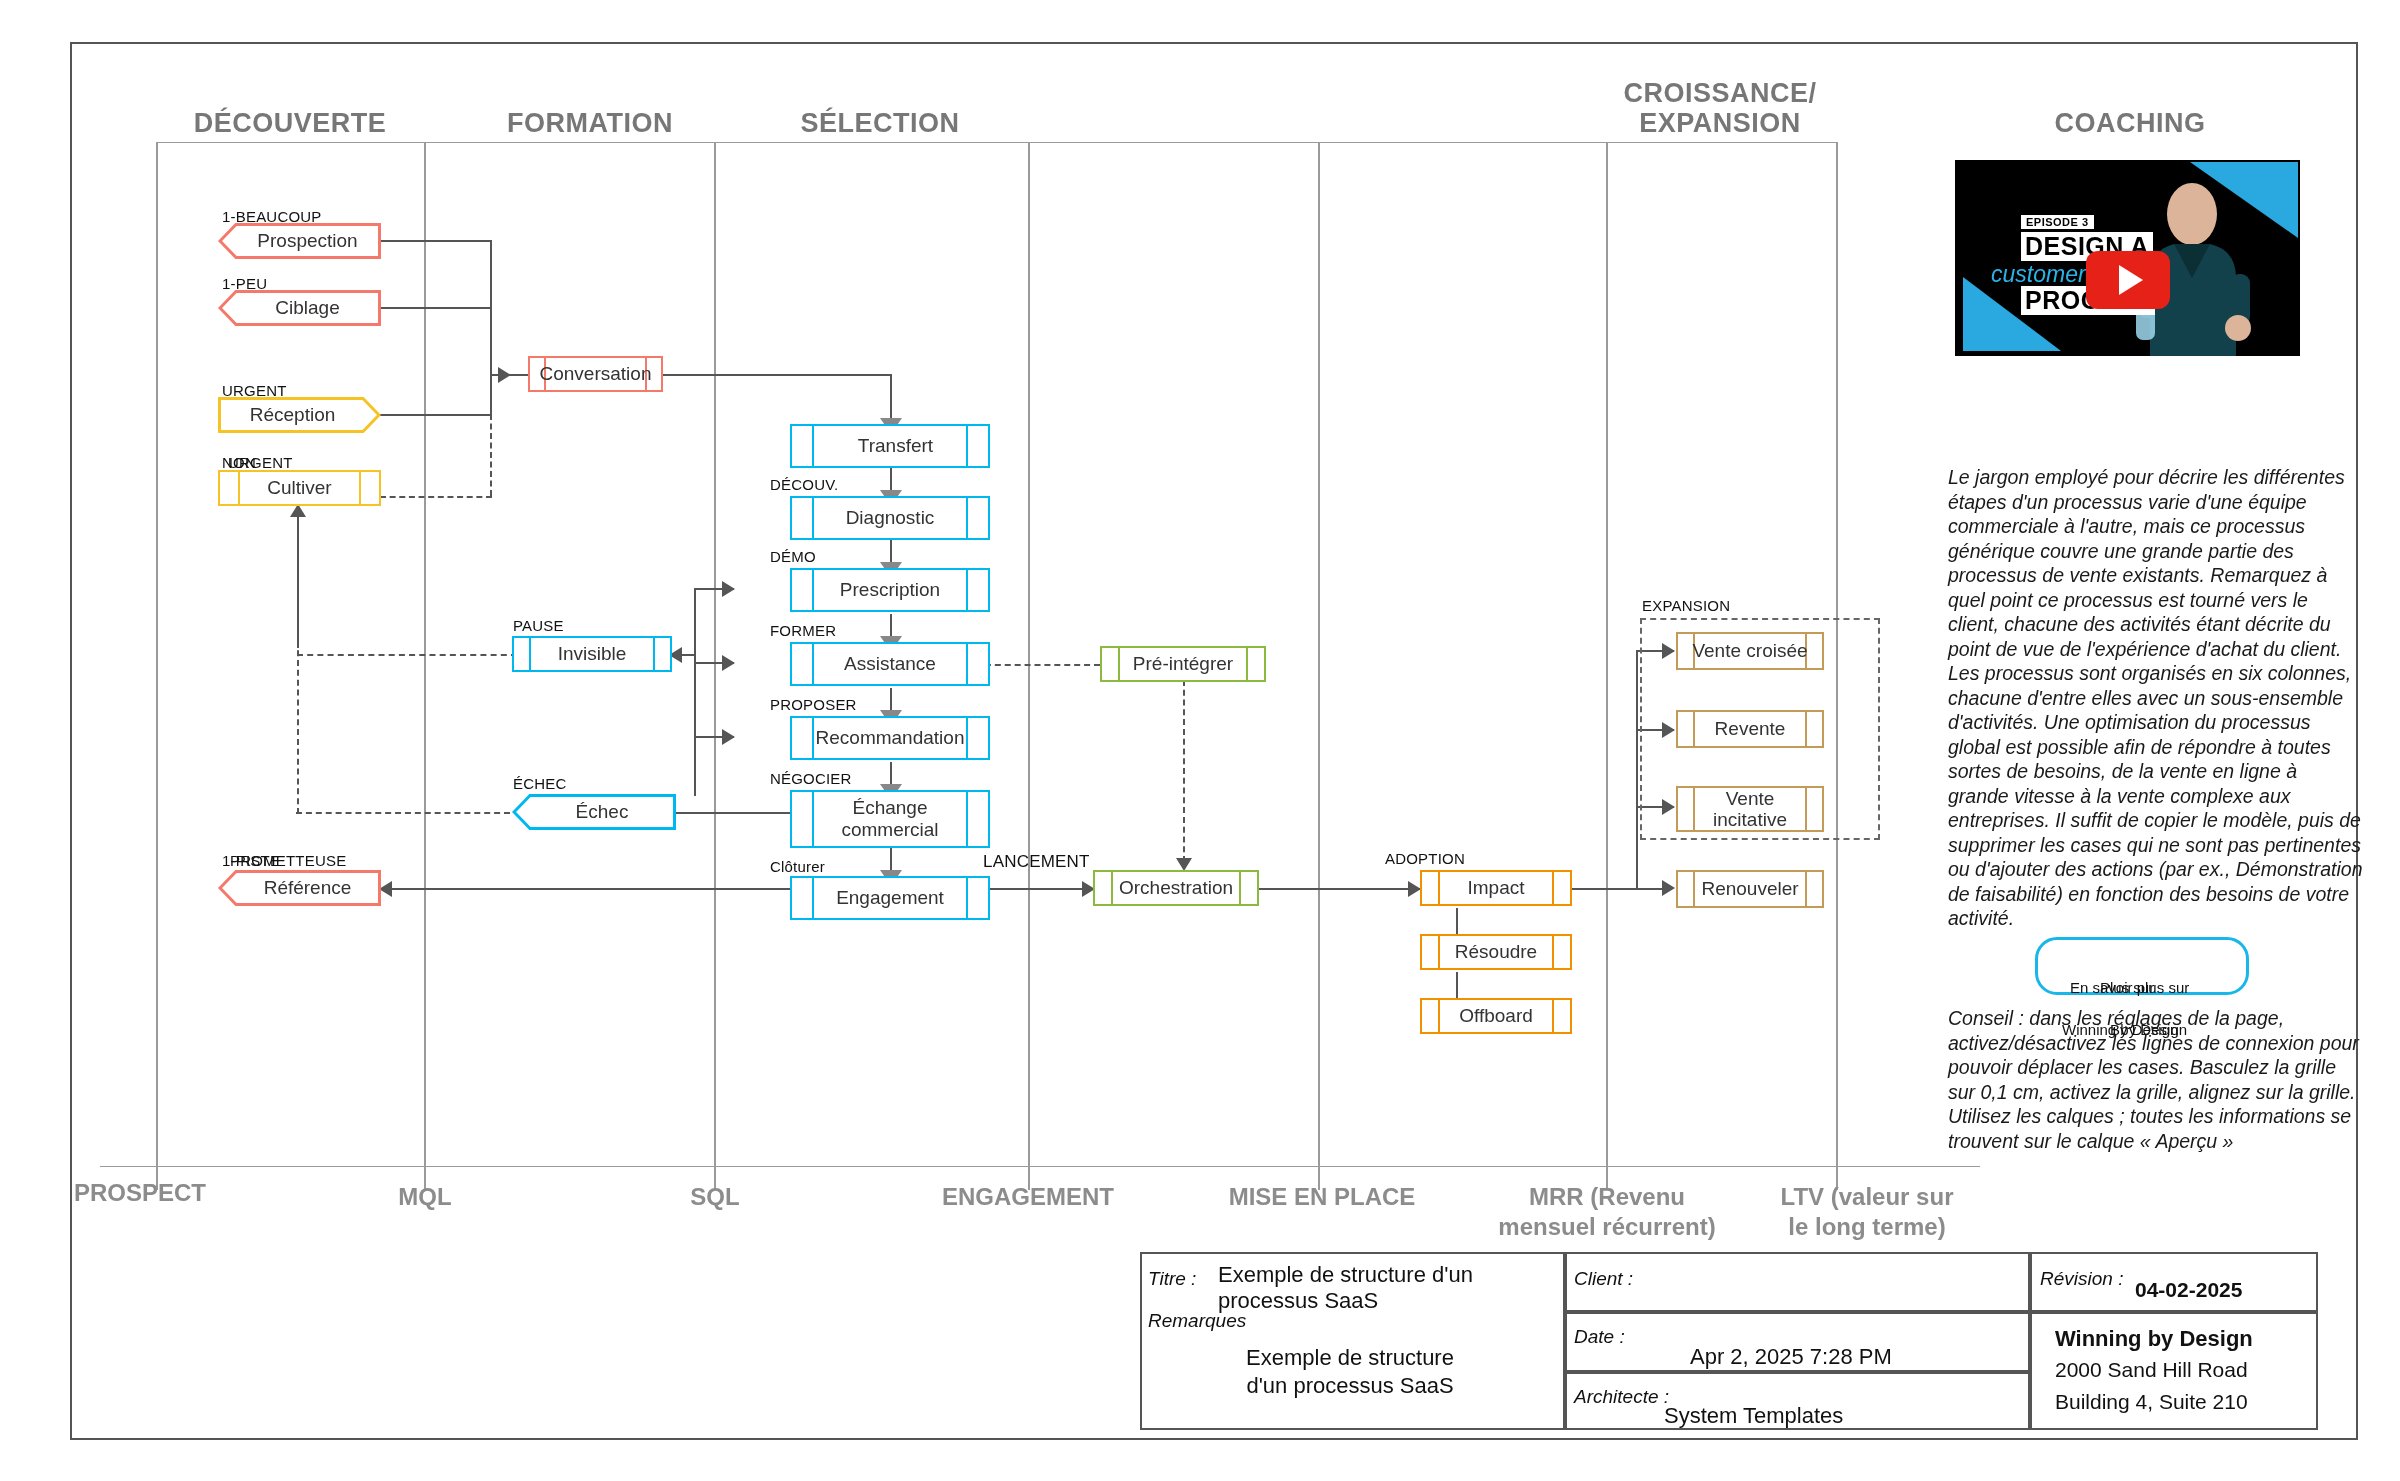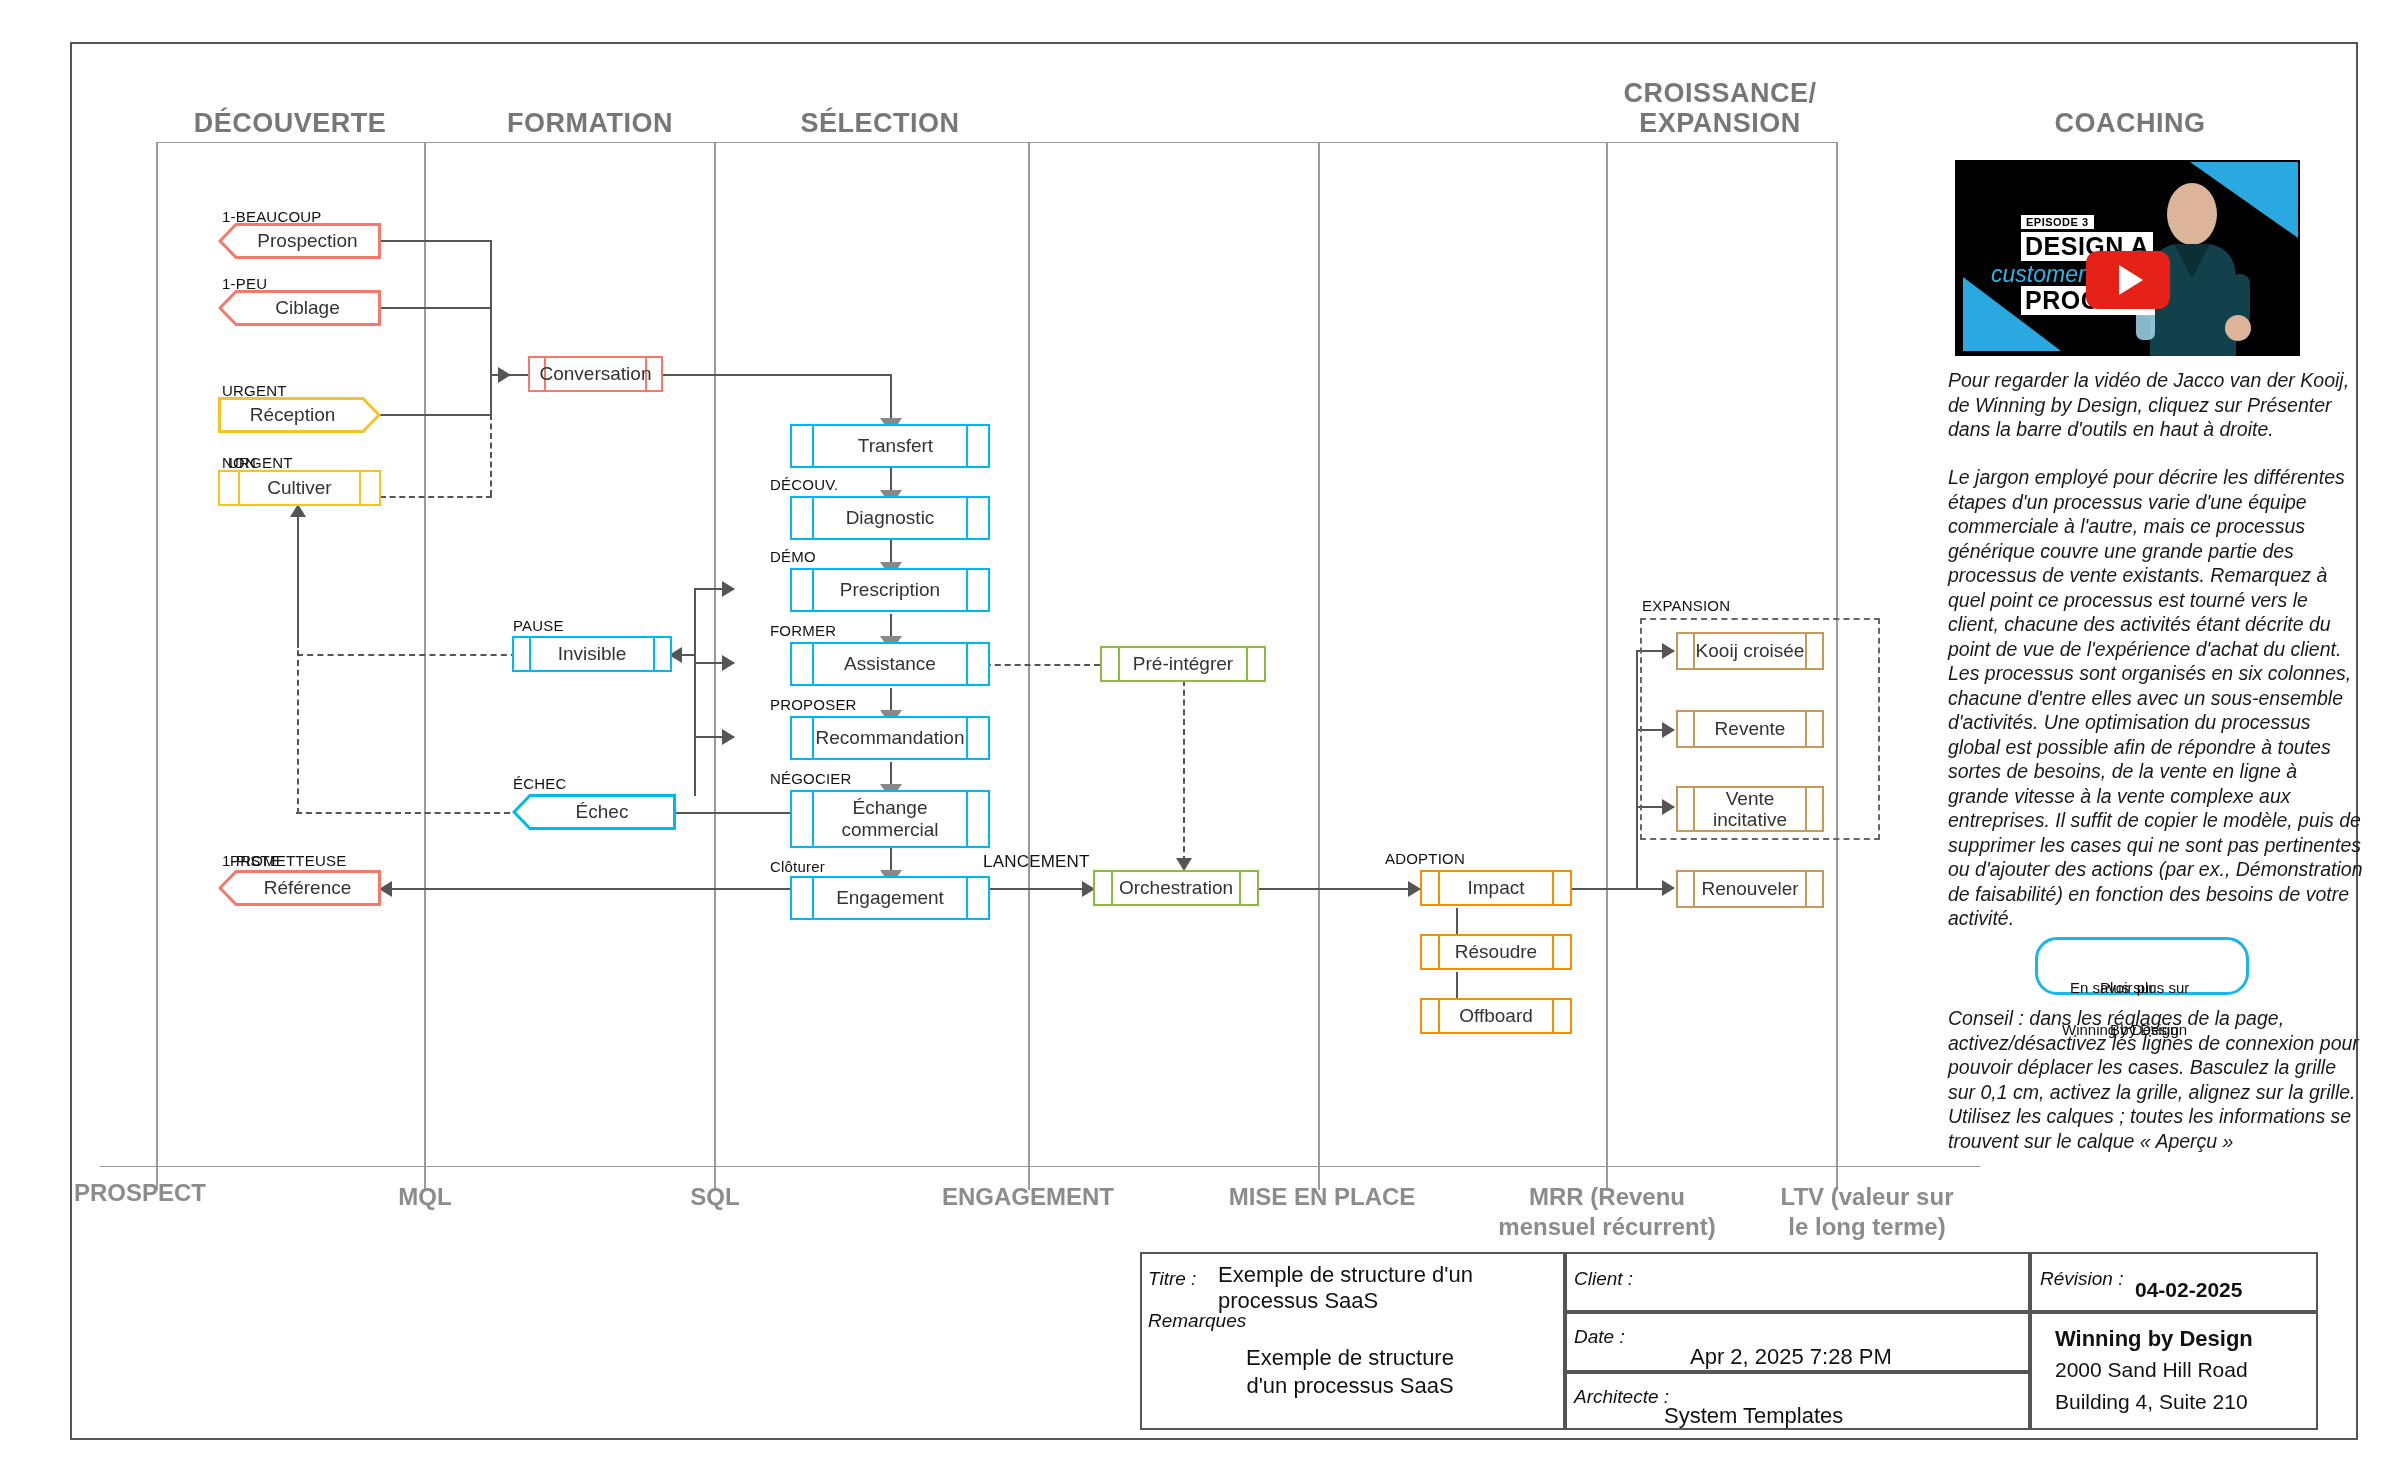--- a/index.html
+++ b/index.html
@@ -408,7 +408,6 @@
     </div>
   </div>
 
-  <div class="ctext" style="left:1948px;top:368px;">Pour regarder la vidéo de Jacco van der Kooij, de Winning by Design, cliquez sur Présenter dans la barre d'outils en haut à droite.</div>
   <div class="ctext" style="left:1948px;top:465px;">Le jargon employé pour décrire les différentes étapes d'un processus varie d'une équipe commerciale à l'autre, mais ce processus générique couvre une grande partie des processus de vente existants. Remarquez à quel point ce processus est tourné vers le client, chacune des activités étant décrite du point de vue de l'expérience d'achat du client. Les processus sont organisés en six colonnes, chacune d'entre elles avec un sous-ensemble d'activités. Une optimisation du processus global est possible afin de répondre à toutes sortes de besoins, de la vente en ligne à grande vitesse à la vente complexe aux entreprises. Il suffit de copier le modèle, puis de supprimer les cases qui ne sont pas pertinentes ou d'ajouter des actions (par ex., Démonstration de faisabilité) en fonction des besoins de votre activité.</div>
 
   <div class="cbtn" style="left:2035px;top:937px;width:208px;height:52px;">

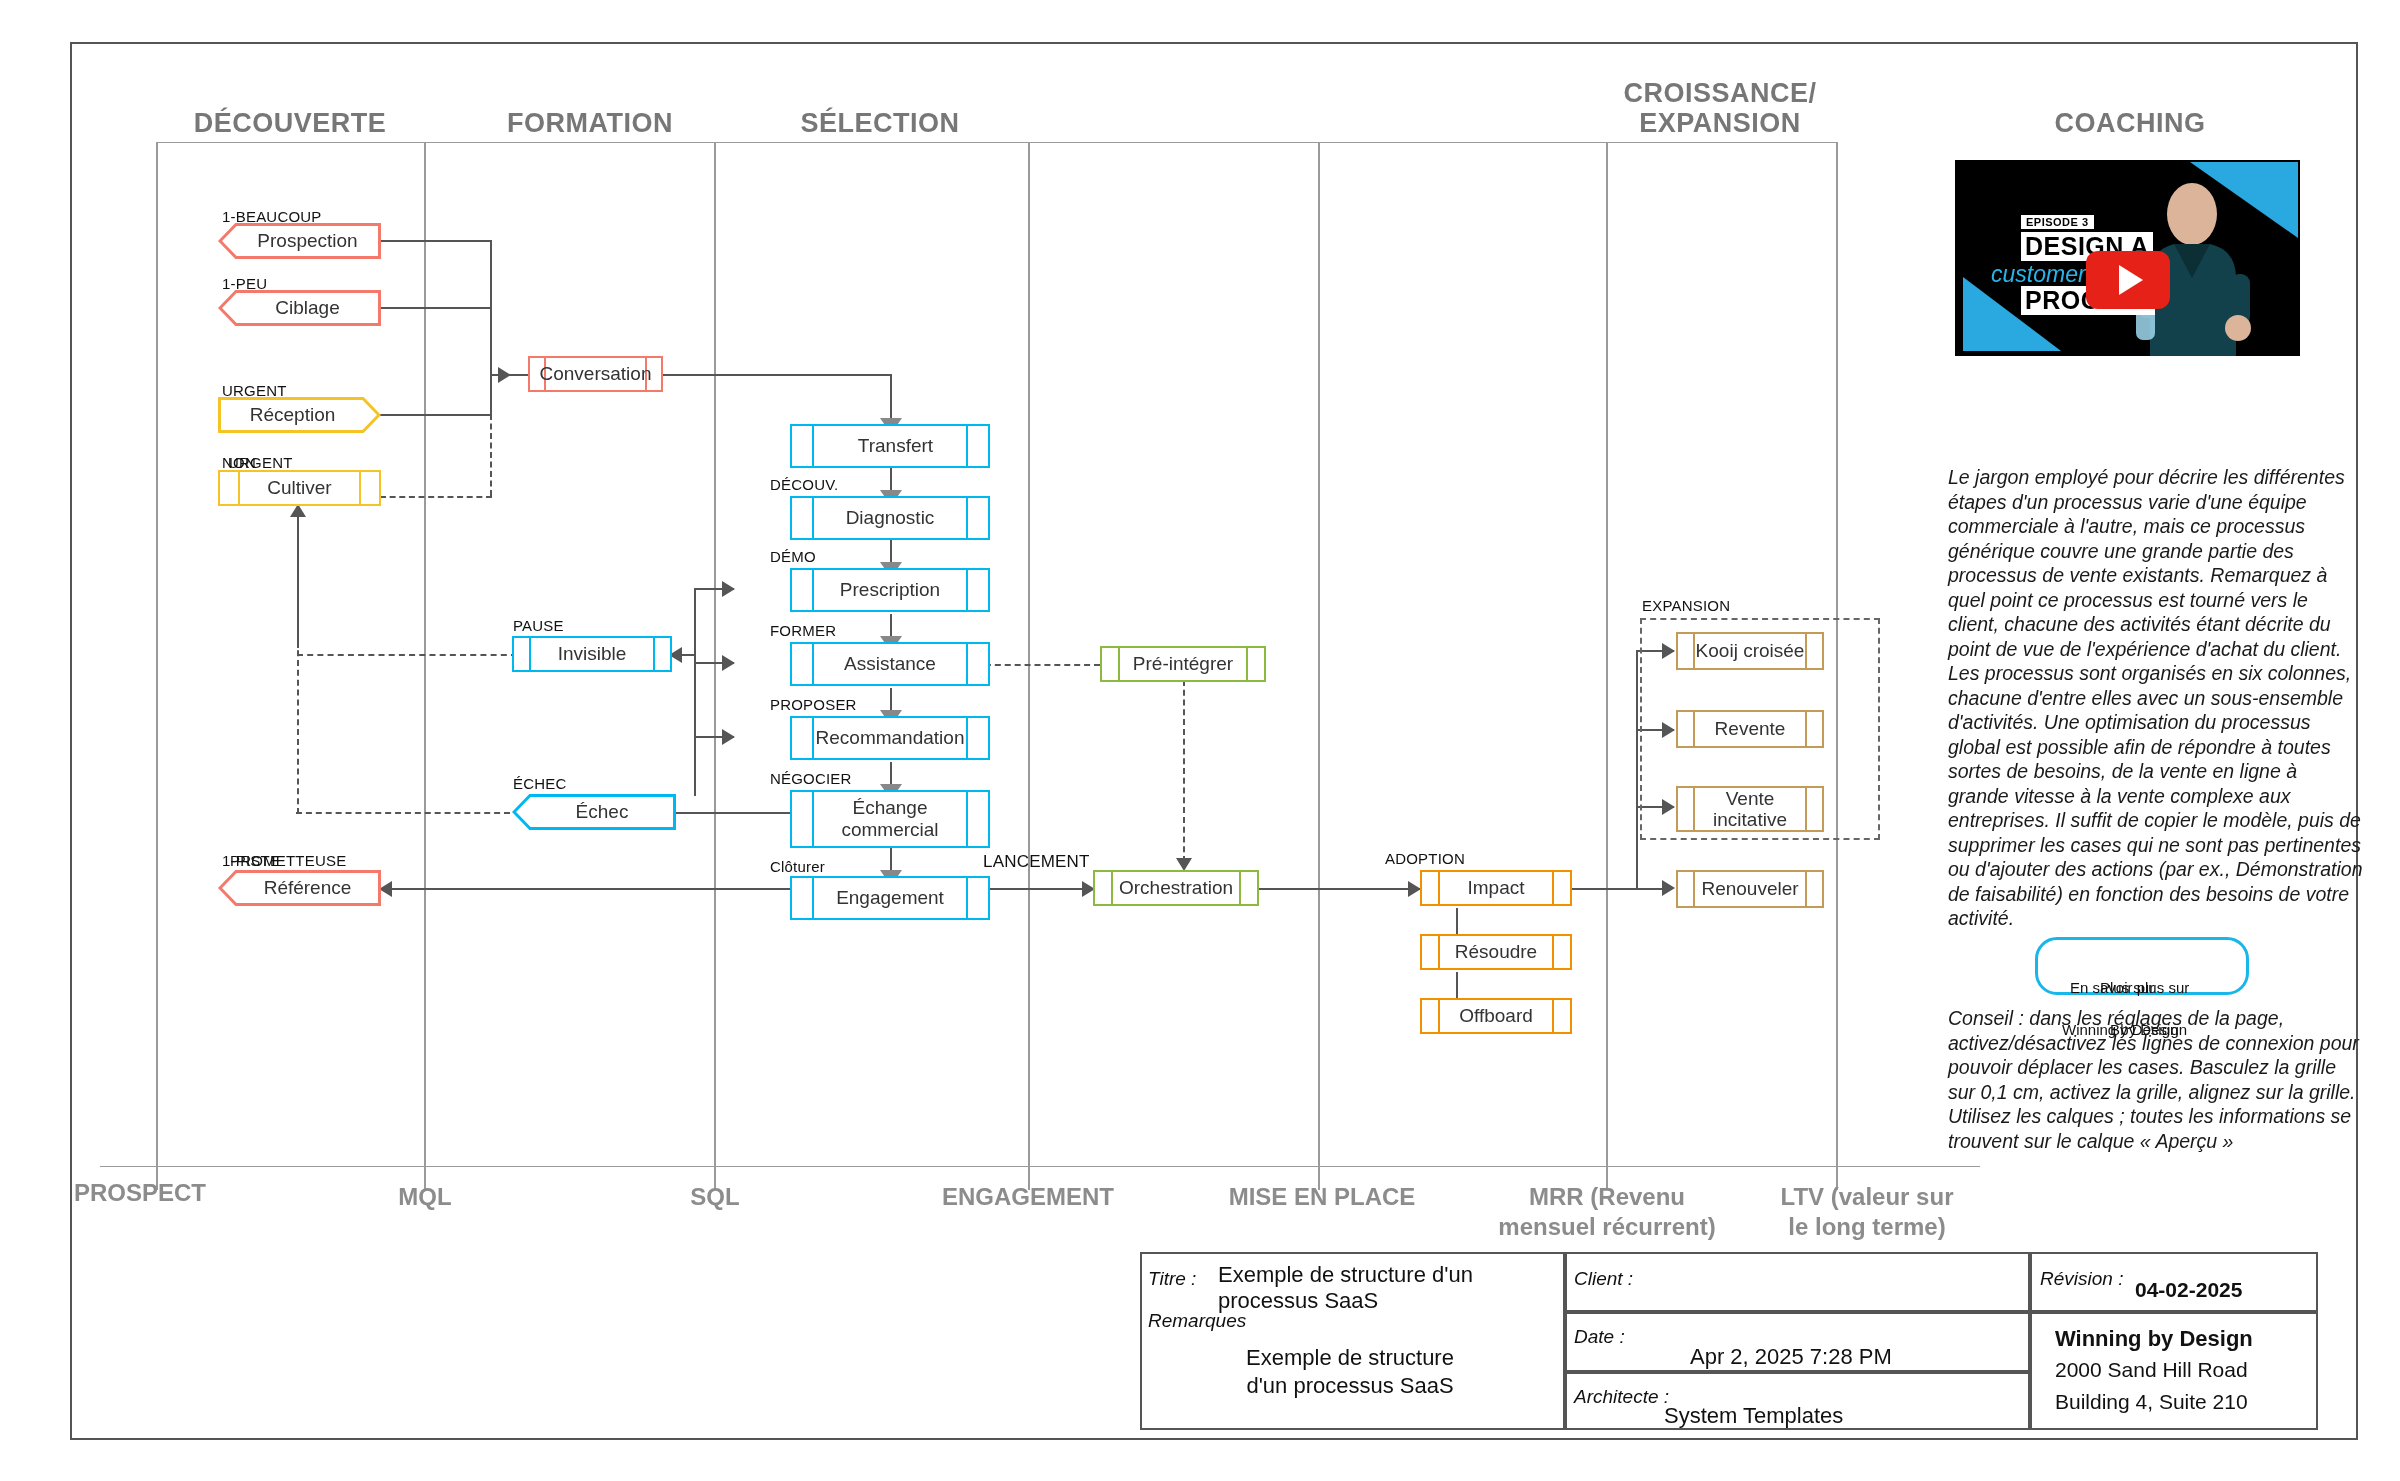--- a/index.html
+++ b/index.html
@@ -364,7 +364,7 @@
   <div class="box" style="left:1676px;top:632px;width:148px;height:38px;border-color:#c39b56;">
     <i class="vl" style="left:15px;background:#c39b56;"></i>
     <i class="vl" style="right:15px;background:#c39b56;"></i>
-    <span class="t" style="padding:0 2px;">Kooij croisée</span>
+    <span class="t" style="padding:0 2px;">Vente croisée</span>
   </div>
   <div class="box" style="left:1676px;top:710px;width:148px;height:38px;border-color:#c39b56;">
     <i class="vl" style="left:15px;background:#c39b56;"></i>

